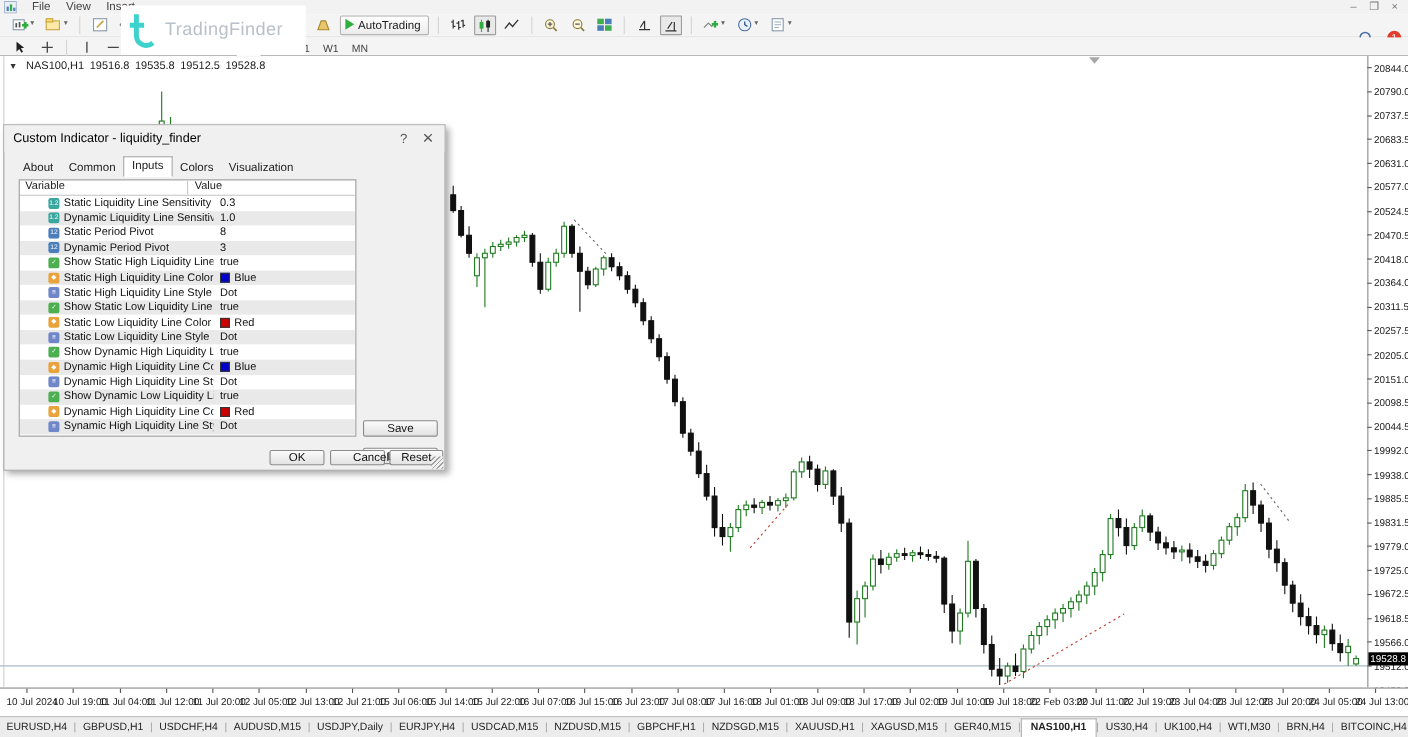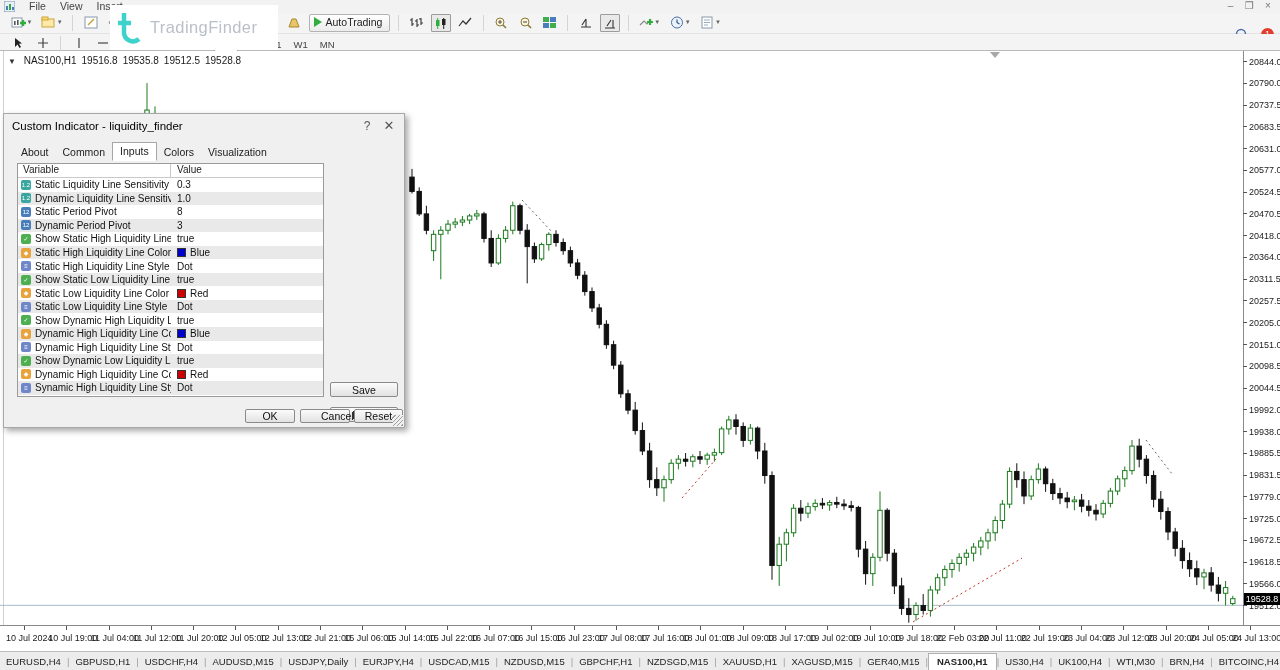--- a/index.html
+++ b/index.html
@@ -68,7 +68,7 @@
   .dt-header .c2 { padding-left:6px; }
   .dt-row { height:13.55px; display:flex; align-items:center; font-size:10px; color:#111; }
   .dt-row.alt { background:#e9e9e9; }
-  .dt-row .c1 { width:153px; display:flex; align-items:center; padding-left:3px; overflow:hidden; white-space:nowrap; }
+  .dt-row .c1 { width:153px; display:flex; align-items:center; padding-left:3px; overflow:hidden; white-space:nowrap;margin-left:23px; }
   .dt-row .c2 { padding-left:6px; display:flex; align-items:center; white-space:nowrap;text-align:center; }
   .chip { display:inline-block; width:10px; height:10px; margin-right:4px; border-radius:2px; color:#fff; font-size:6px; line-height:10px; text-align:center; flex:none; }
   .chip.double { background:#3aa6a0; } .chip.int { background:#4a7ebb; }

